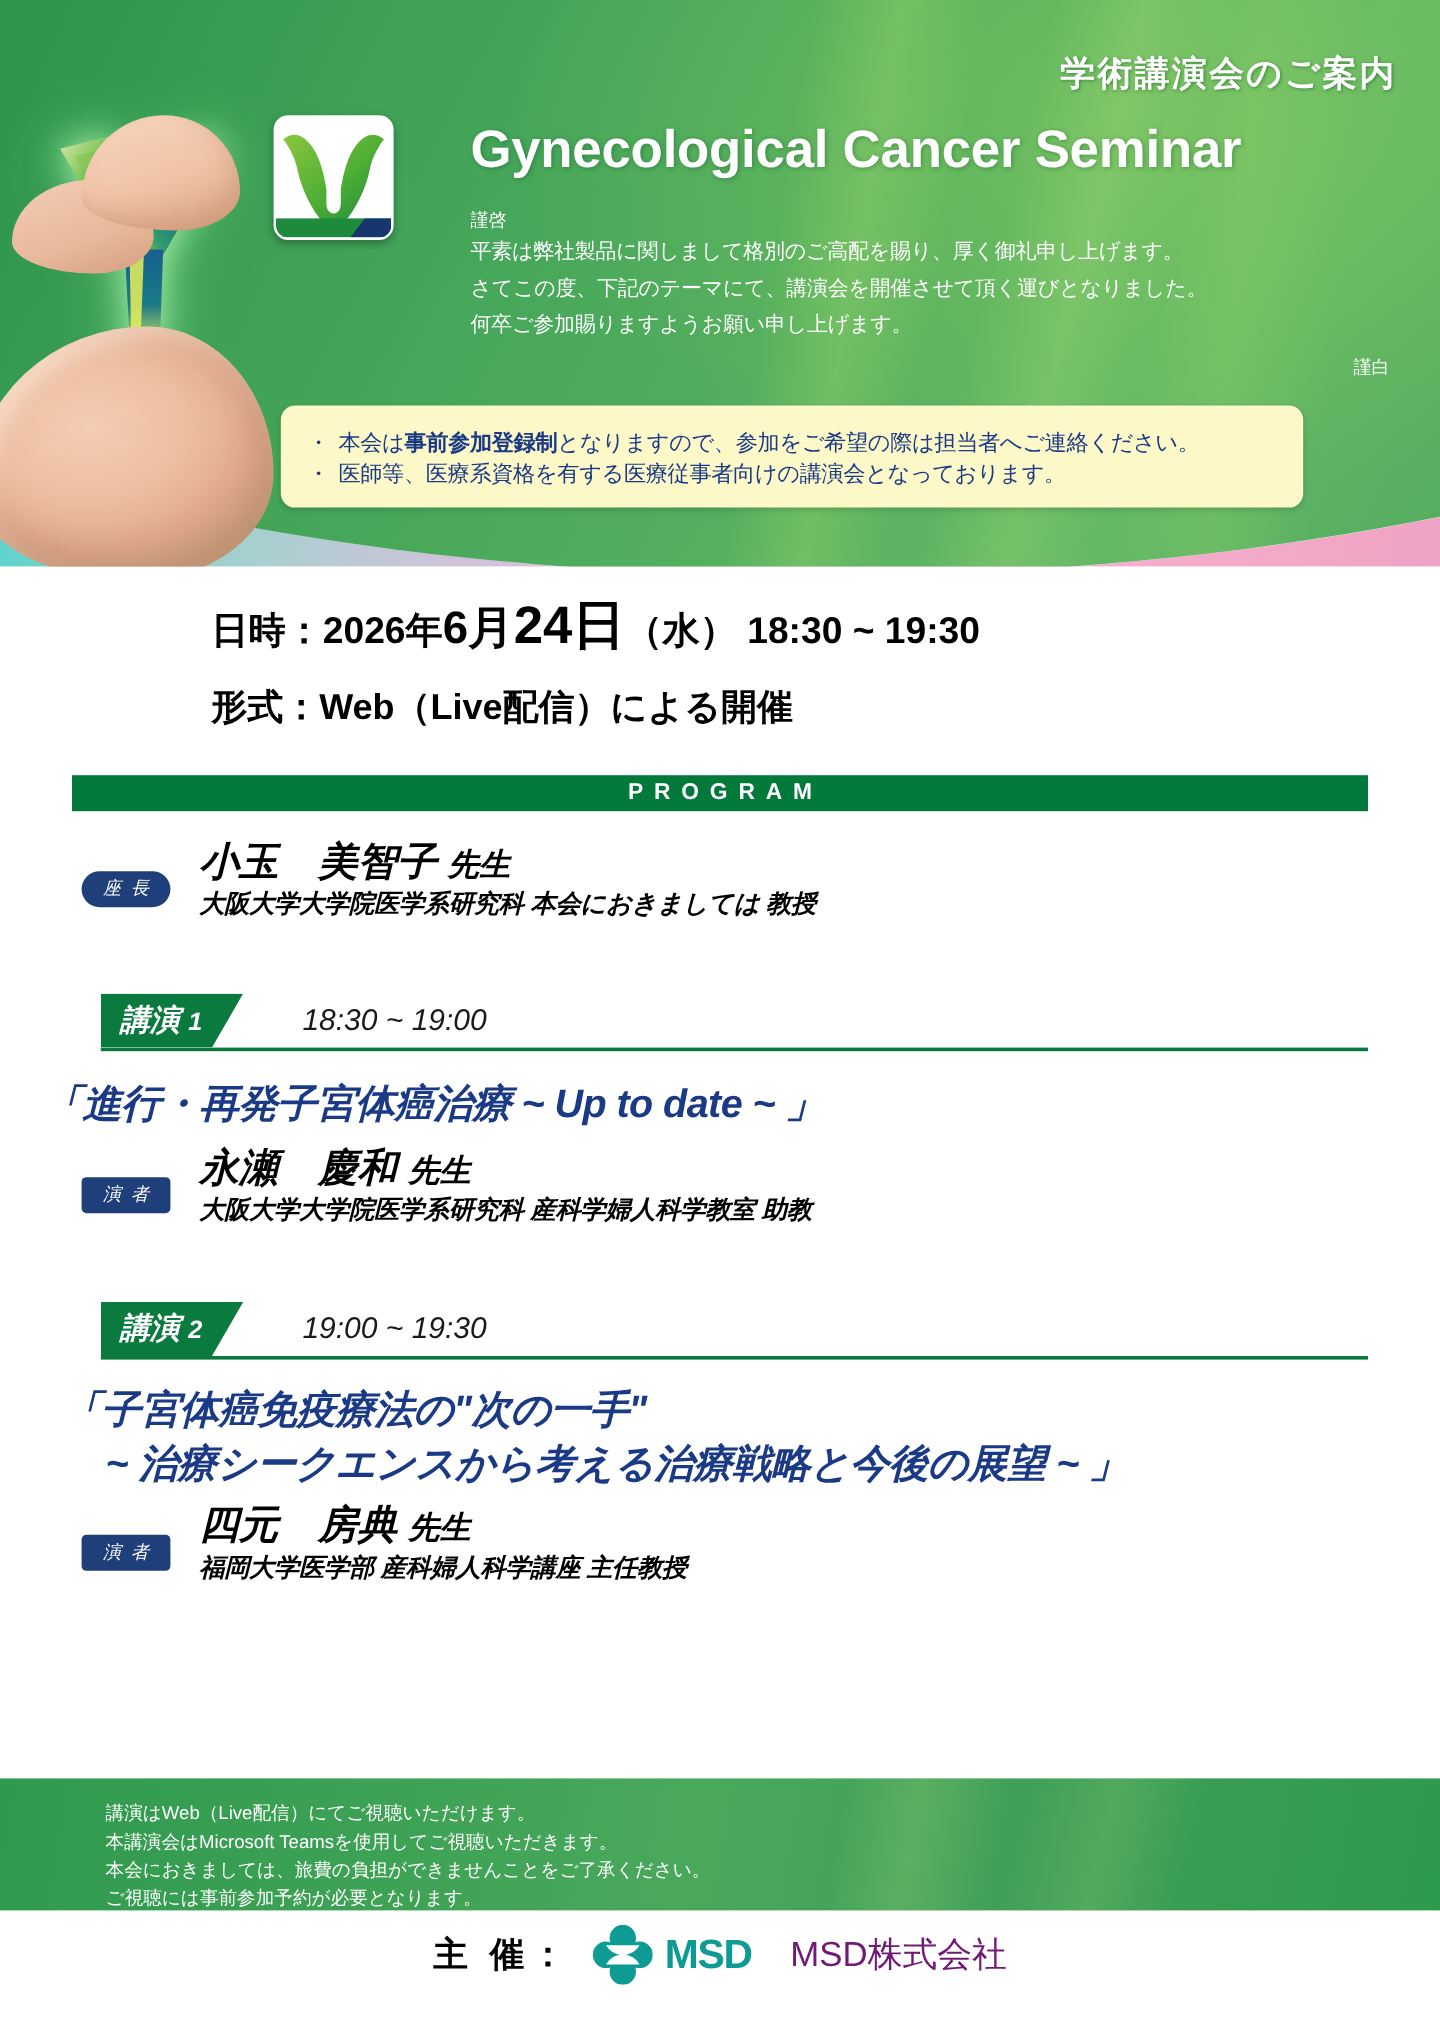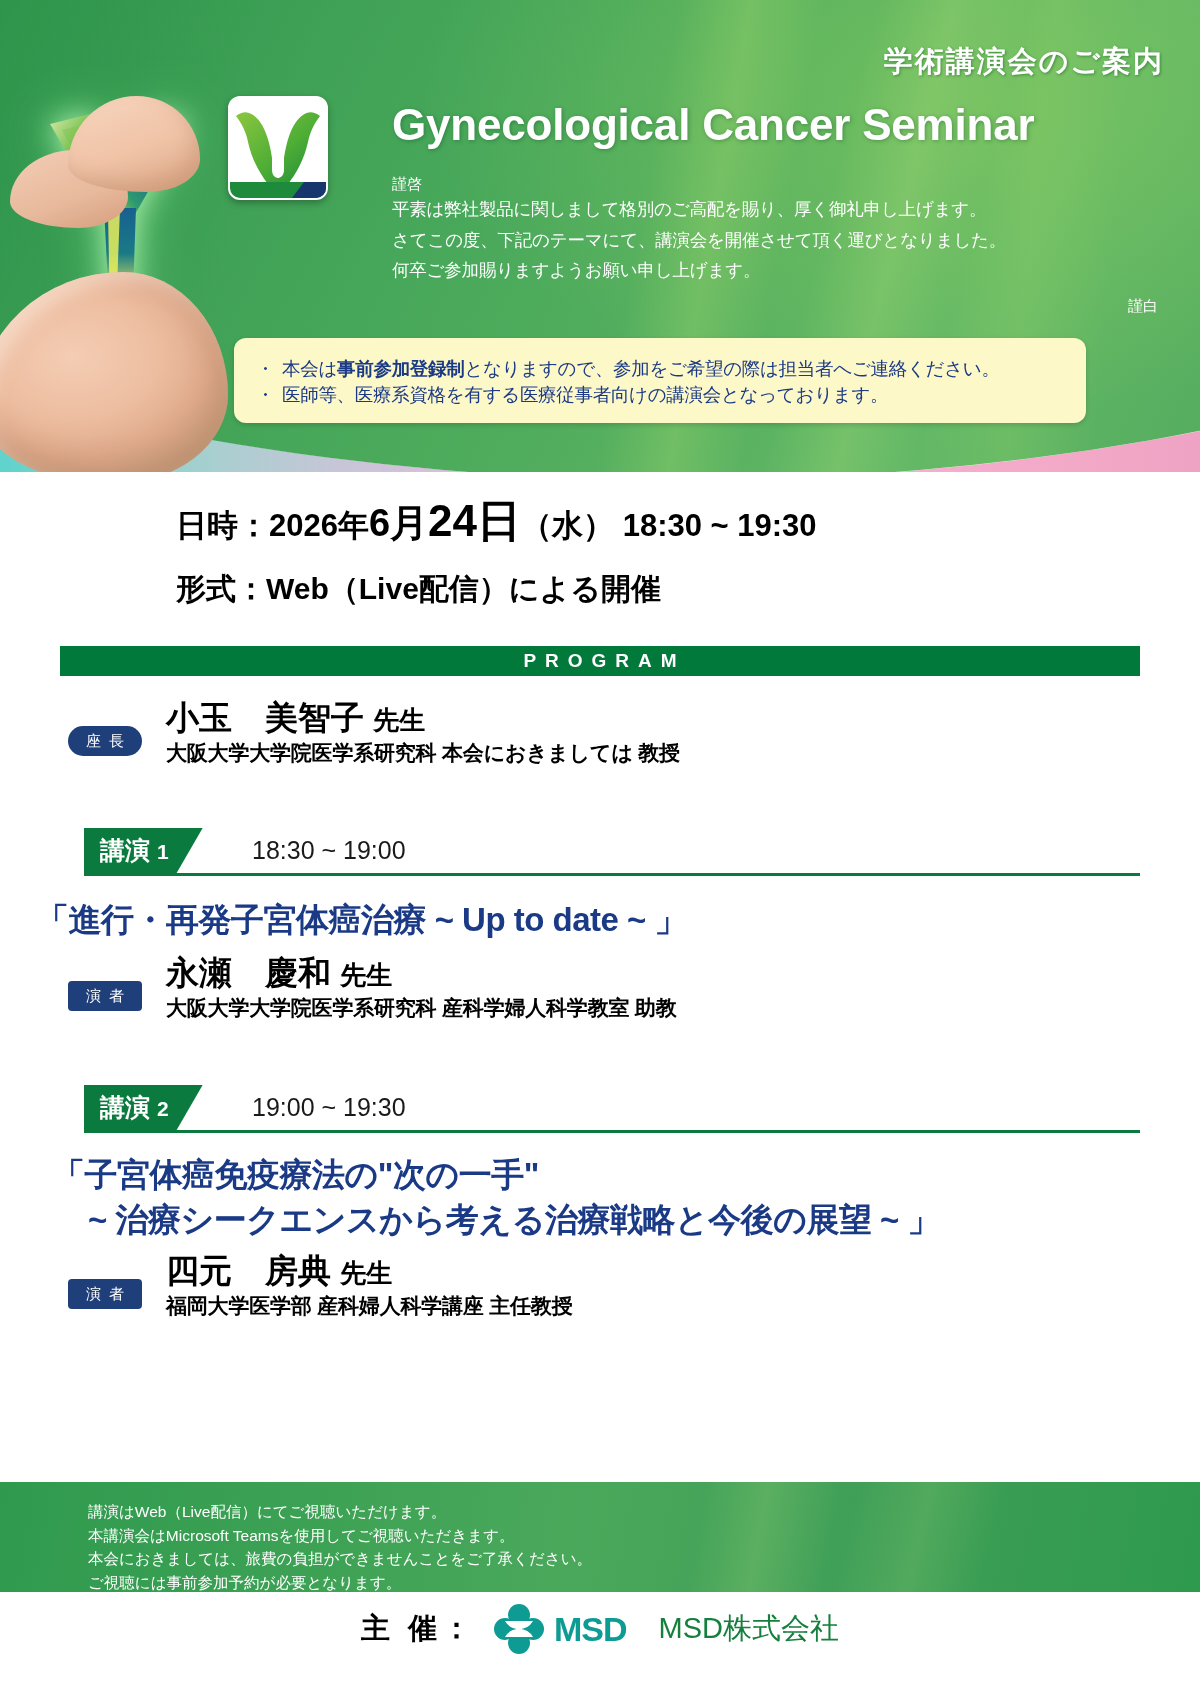--- a/index.html
+++ b/index.html
@@ -220,7 +220,7 @@
   }
 
   
-  .program { position: absolute; left: 0; top: 700px; width: 1200px; }
+  .program { position: absolute; left: 0; top: 700px; width: 1200px; font-style: italic; }
 
   .person-row { position: relative; padding-left: 166px; min-height: 74px; }
   .badge {

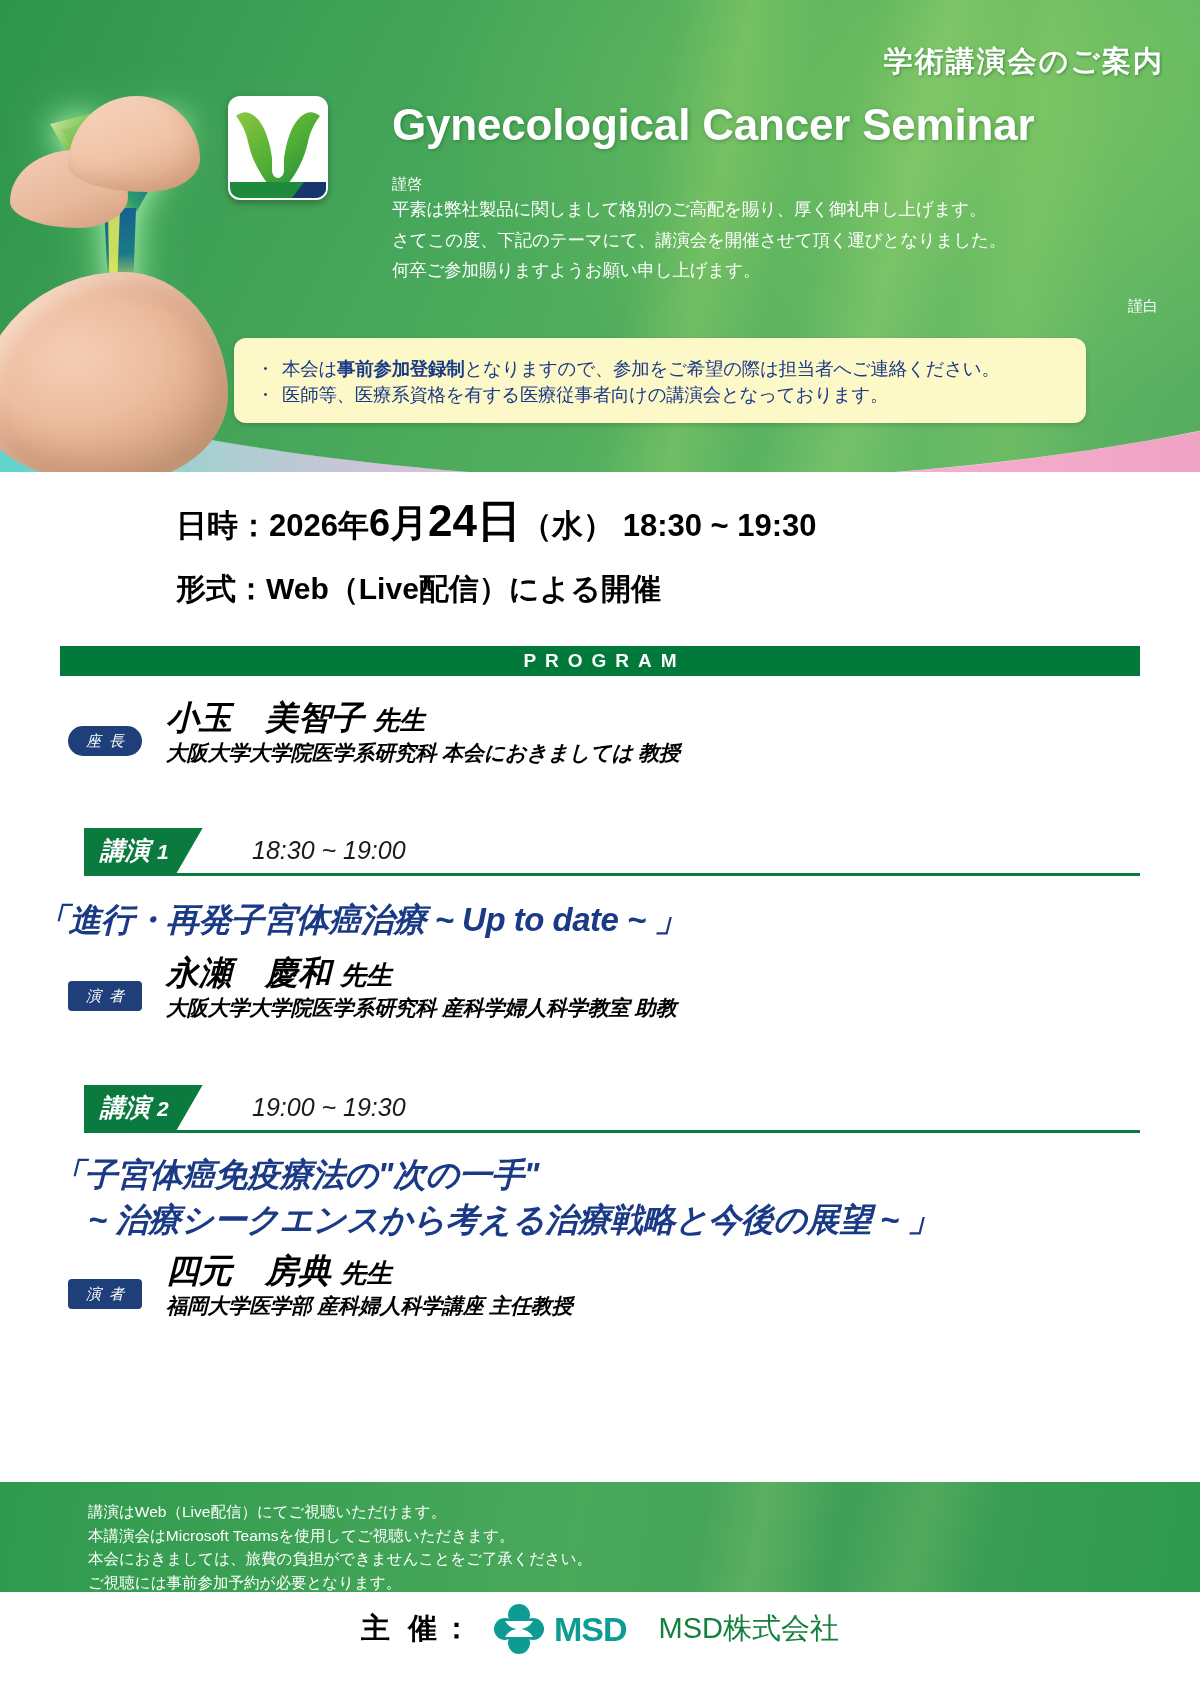--- a/index.html
+++ b/index.html
@@ -346,7 +346,7 @@
   }
   .msd-company {
     font-size: 29px;
-    color: #15803d;
+    color: #701a75;
     letter-spacing: 0px;
     margin-left: 14px;
   }

